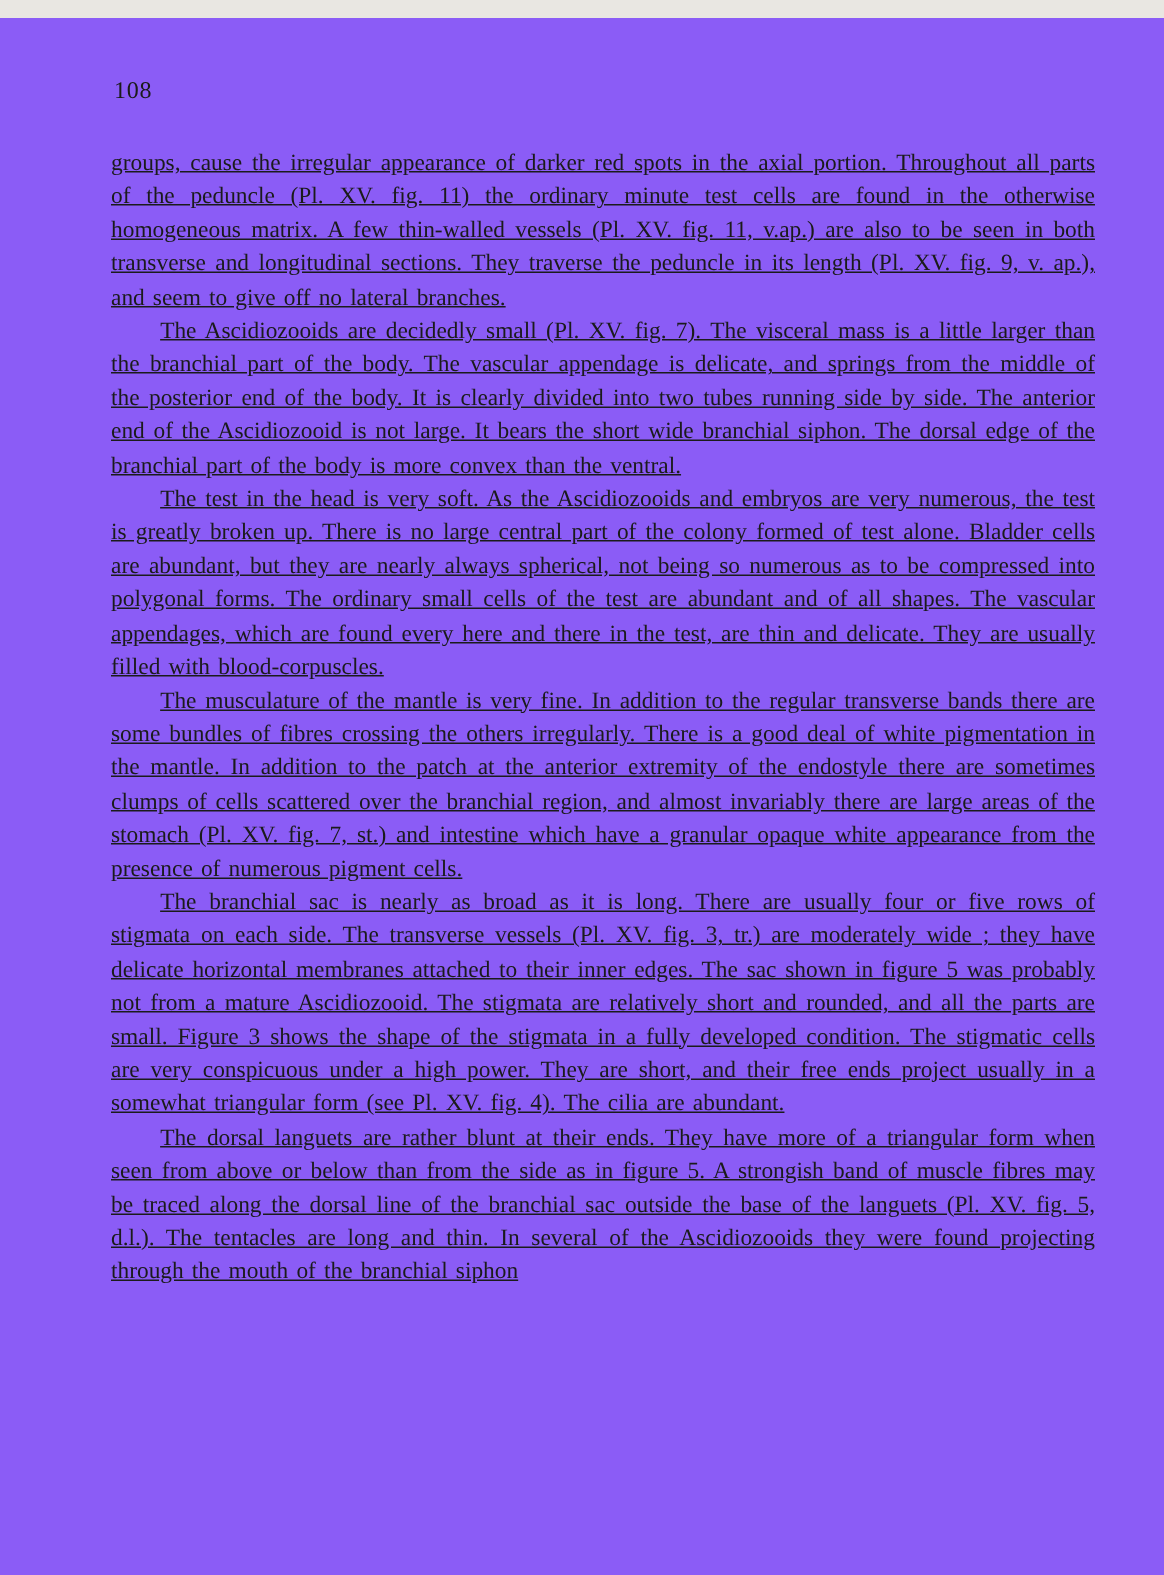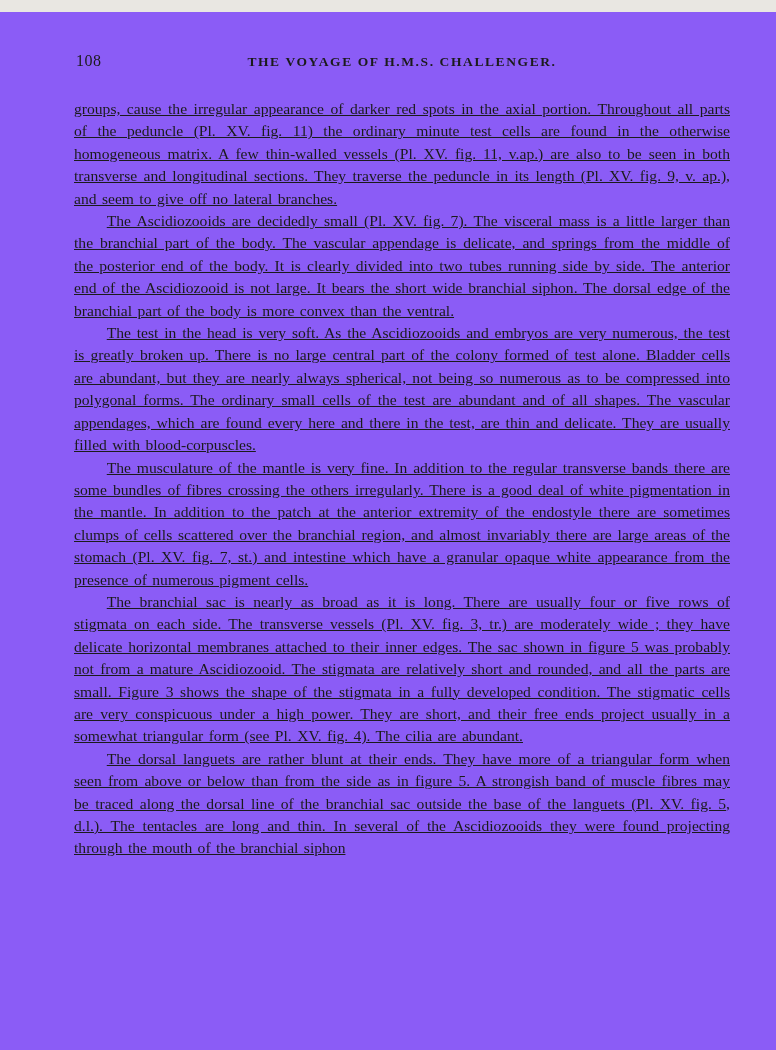--- a/index.html
+++ b/index.html
@@ -62,7 +62,6 @@
 
   <div class="page-header">
     <span class="page-number">108</span>
-    <span class="running-title">THE VOYAGE OF H.M.S. CHALLENGER.</span>
   </div>
 
   <div class="page-body">

